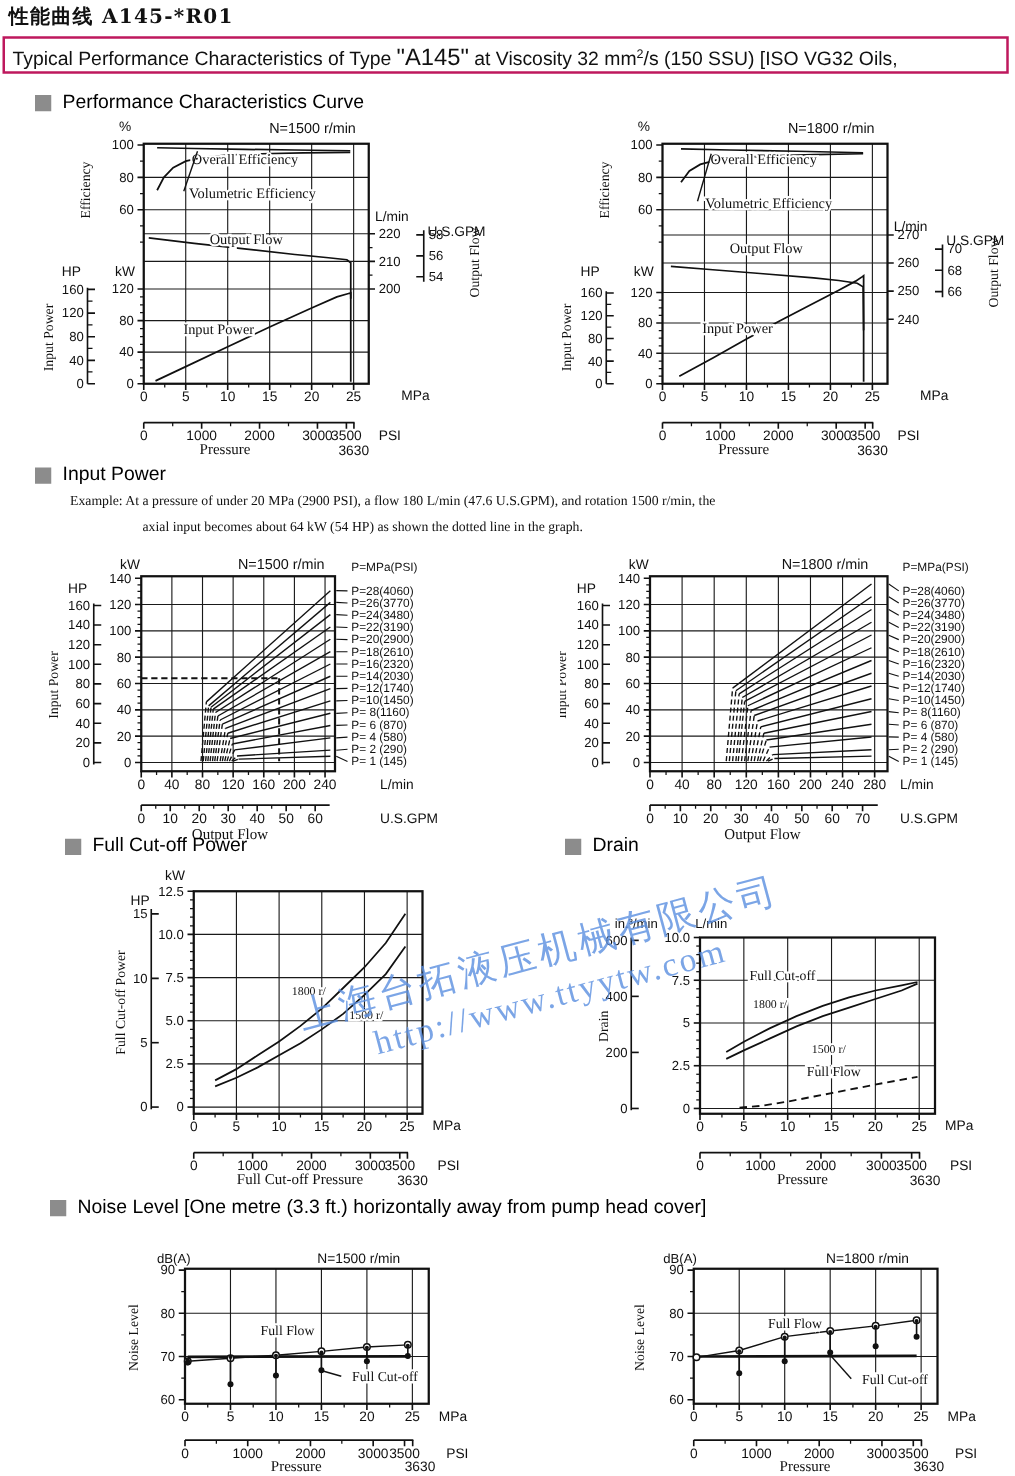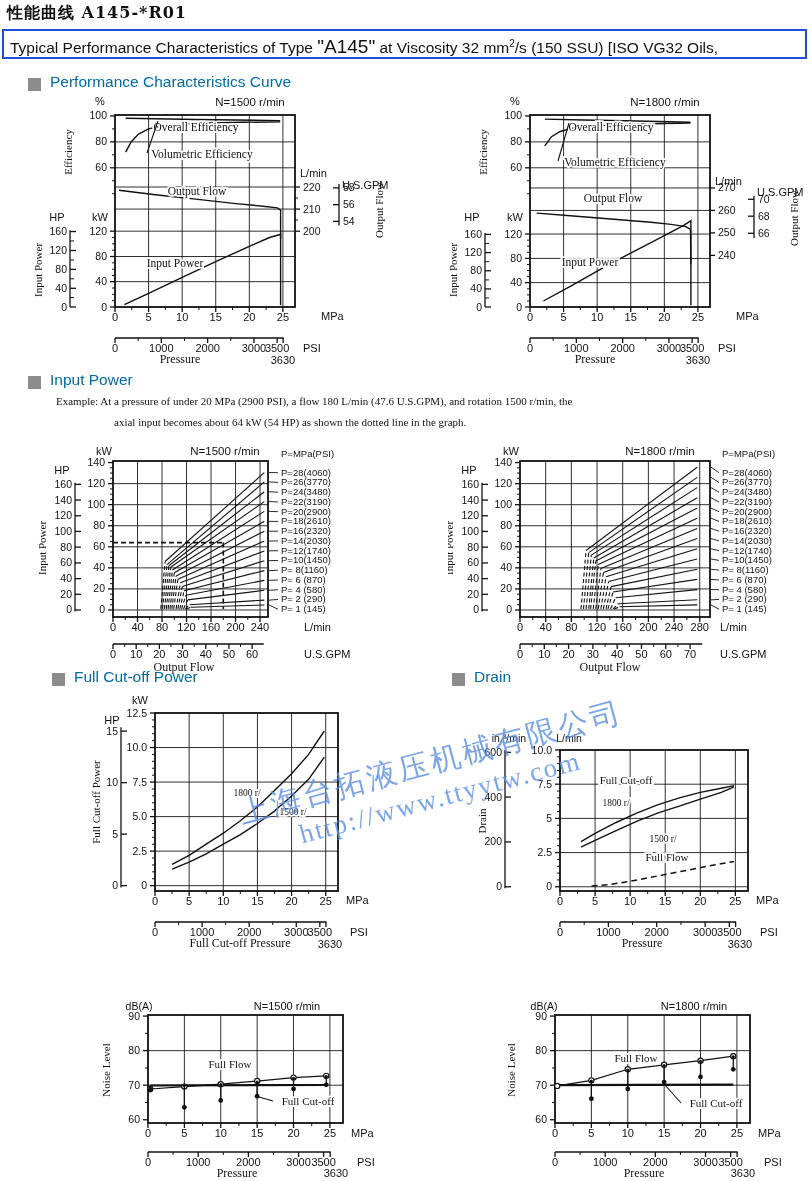--- a/index.html
+++ b/index.html
@@ -7,7 +7,7 @@
         font-family:"Liberation Sans","DejaVu Sans",sans-serif;color:#111;}
   .doc-title{position:absolute;left:7px;top:3px;font-family:"DejaVu Serif","Liberation Serif",serif;
         font-weight:bold;font-size:16px;letter-spacing:1px;}
-  .subtitle{position:absolute;left:2px;top:29px;width:805px;height:30px;border:2px solid #1d4ed8;
+  .subtitle{position:absolute;left:2px;top:29px;width:805px;height:30px;border:2px solid #be185d;
         box-sizing:border-box;font-size:15.5px;line-height:25px;padding-left:6px;white-space:nowrap;}
   .subtitle .typ{font-size:19px;font-weight:500;}
   .subtitle sup{font-size:10px;}

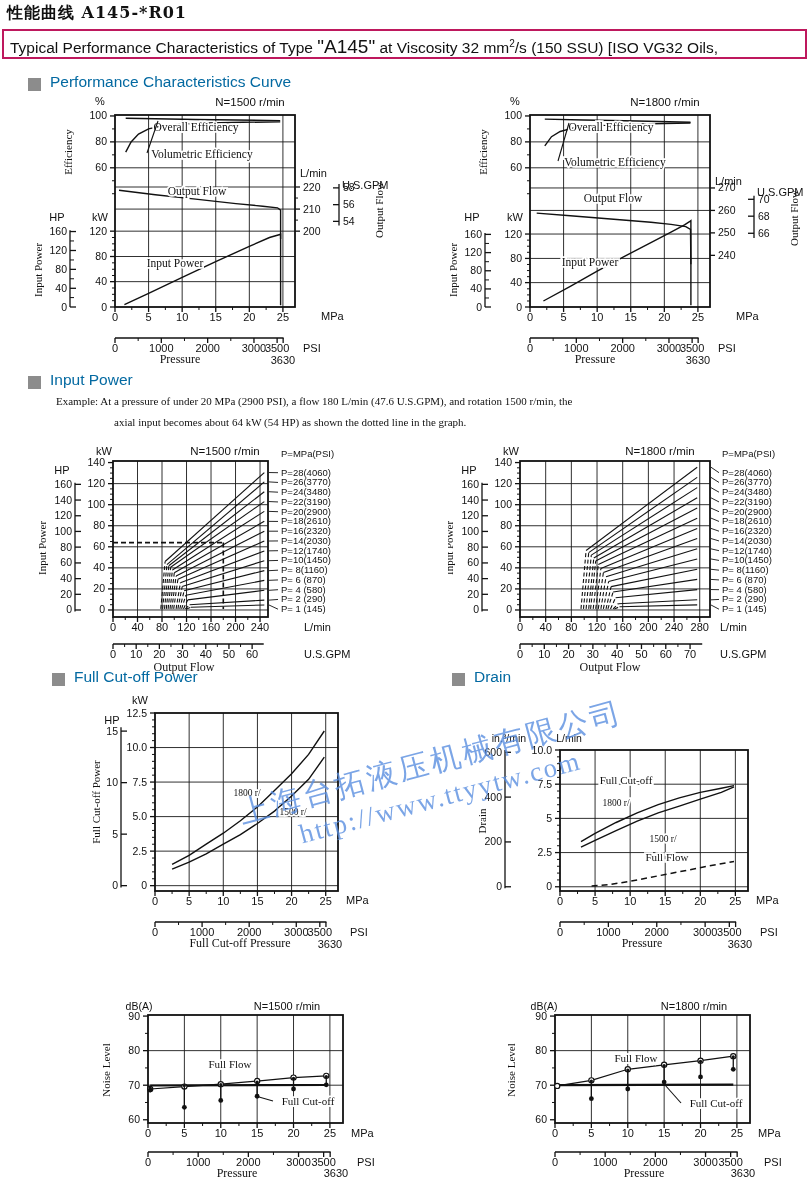--- a/index.html
+++ b/index.html
@@ -11,7 +11,7 @@
         box-sizing:border-box;font-size:15.5px;line-height:25px;padding-left:6px;white-space:nowrap;}
   .subtitle .typ{font-size:19px;font-weight:500;}
   .subtitle sup{font-size:10px;}
-  .heading{position:absolute;display:flex;align-items:flex-end;font-size:15.5px;color:#0369a1;}
+  .heading{position:absolute;display:flex;align-items:center;font-size:15.5px;color:#000000;}
   .heading .sq{width:13px;height:13px;background:#8c8c8c;margin-right:9px;flex:none;}
   .example{position:absolute;left:56px;top:391px;font-family:"Liberation Serif","DejaVu Serif",serif;
         font-size:11px;line-height:21px;}

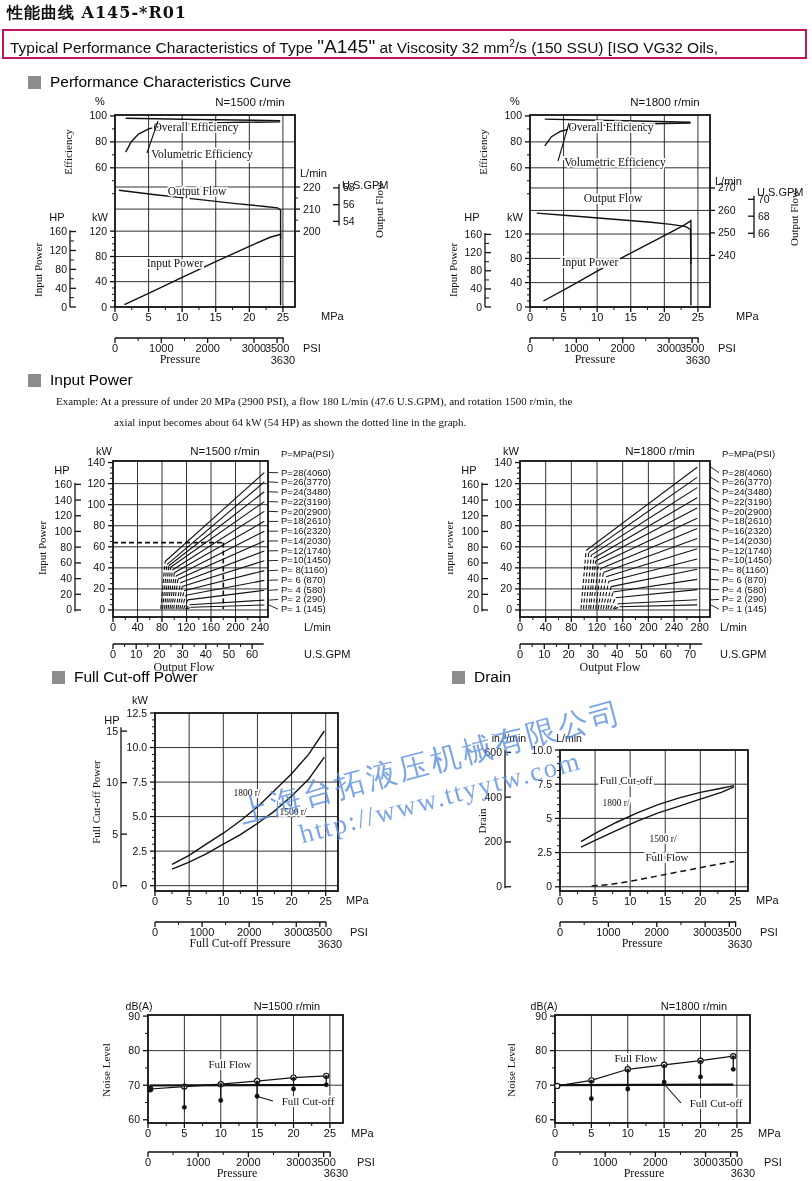--- a/index.html
+++ b/index.html
@@ -917,6 +917,10 @@
       </svg>
   </div>
 
+  <div class="heading" style="left:40px;top:957px;">
+    <span class="sq"></span>
+    <span>Noise Level [One metre (3.3 ft.) horizontally away from pump head cover]</span>
+  </div>
 
   <div class="chart" style="left:95px;top:1000px;">
     <svg width="340" height="181">

